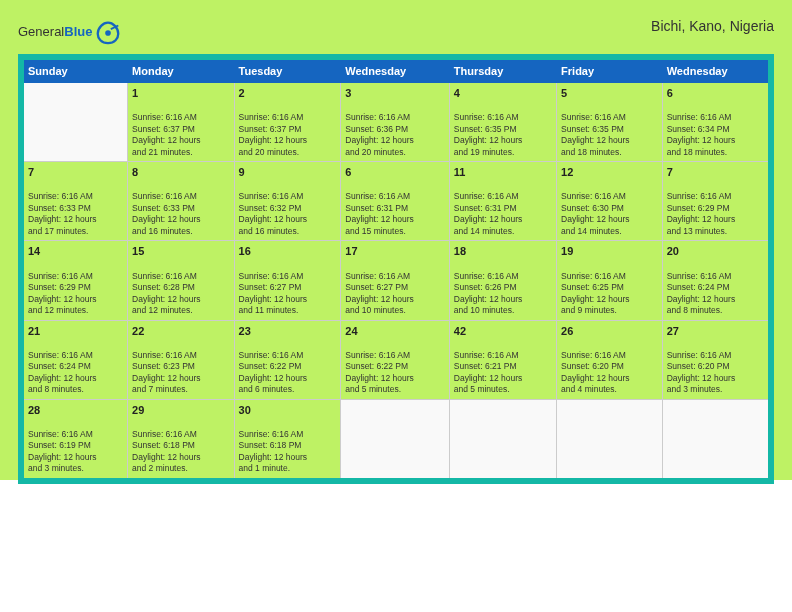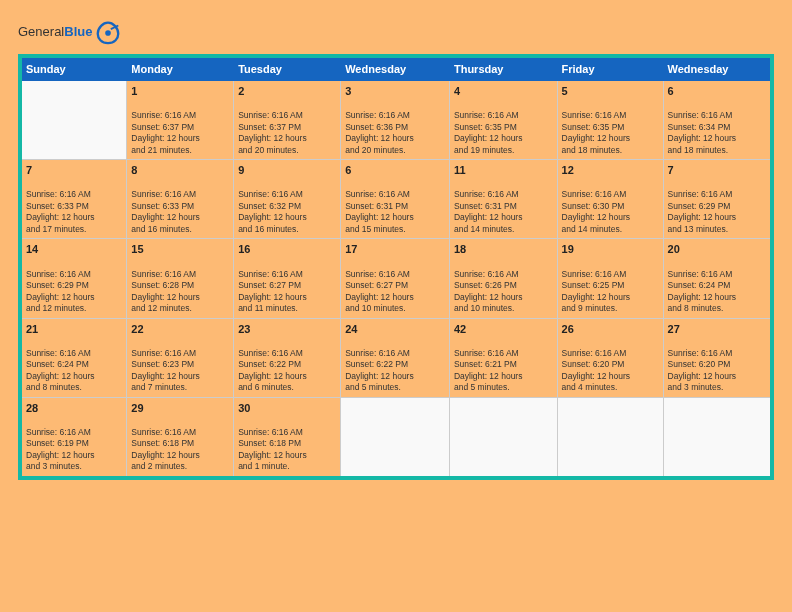--- a/index.html
+++ b/index.html
@@ -12,9 +12,9 @@
     }
     .page {
       width: 792px;
-      height: 612px;
+      height: 480px;
       padding: 18px 18px 10px 18px;
-      background: #fdba74;
+      background: #bef264;
     }
     .header {
       display: flex;

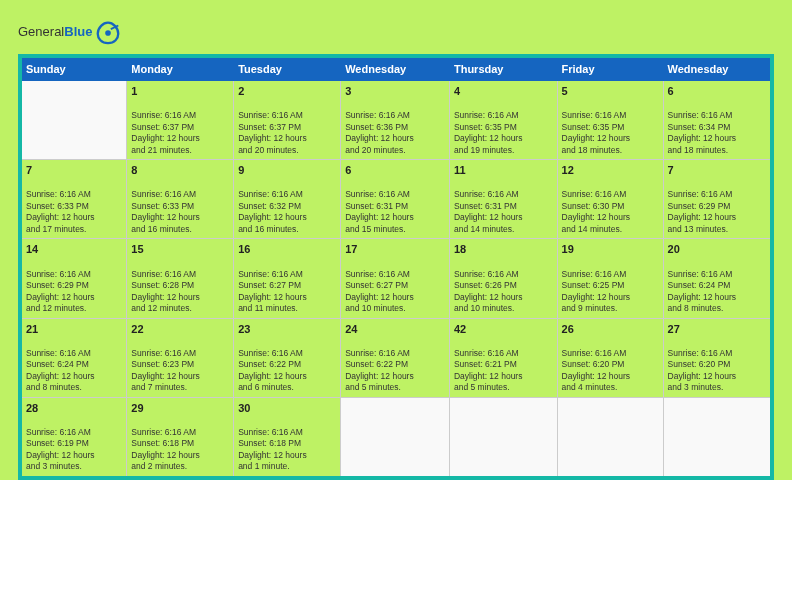--- a/index.html
+++ b/index.html
@@ -111,6 +111,7 @@
       </div>
     </div>
     <div class="title-area">
+      <div class="location">Bichi, Kano, Nigeria</div>
     </div>
   </div>
 

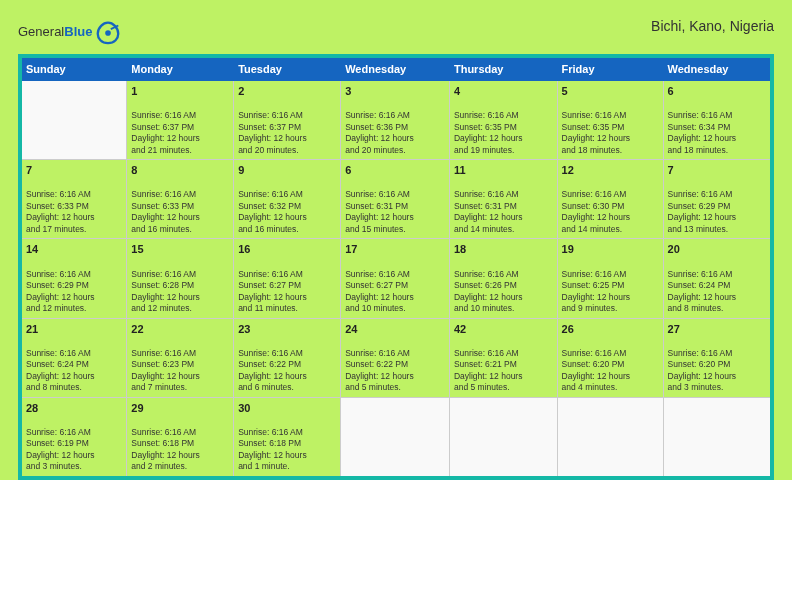--- a/index.html
+++ b/index.html
@@ -54,7 +54,7 @@
     .calendar {
       width: 100%;
       border-collapse: collapse;
-      border: 4px solid #14b8a6;
+      border: 6px solid #14b8a6;
     }
     .calendar th {
       background-color: #1565c0;

